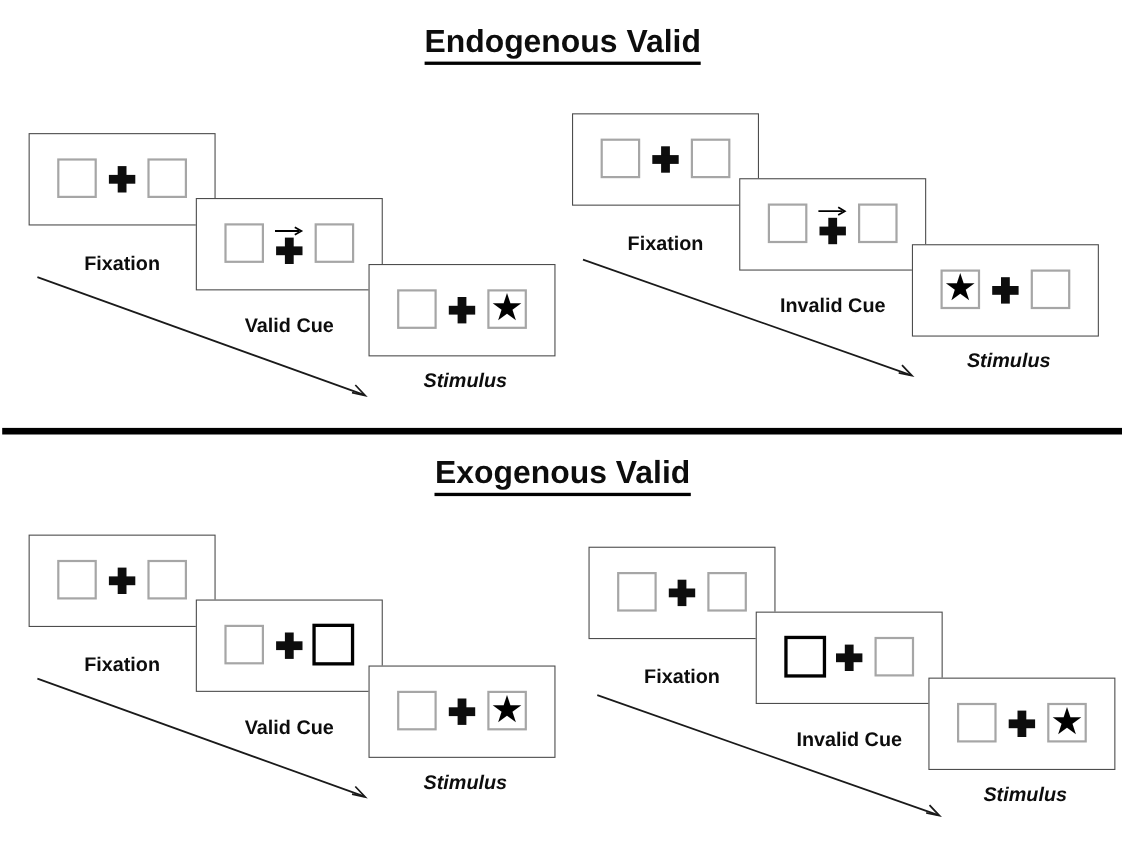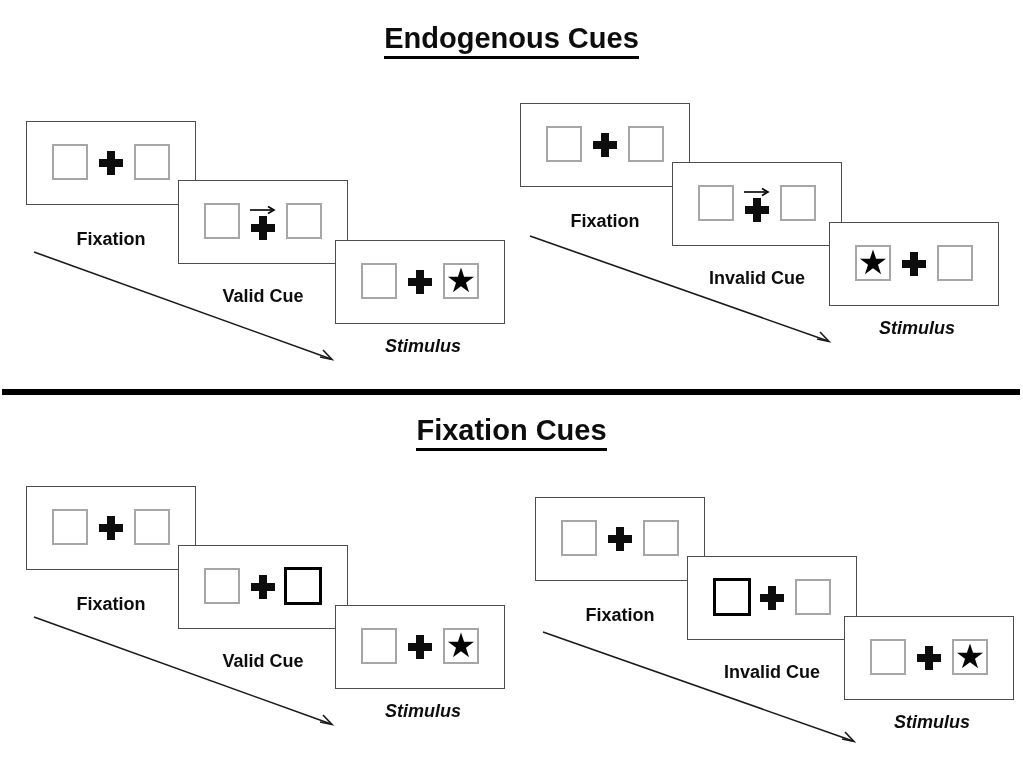--- a/index.html
+++ b/index.html
@@ -86,7 +86,7 @@
 <body>
 
 <div class="title title-endo">
-  <span>Endogenous Cues</span>
+  <span>Endogenous Valid</span>
 </div>
 
 <div class="group g-tl">

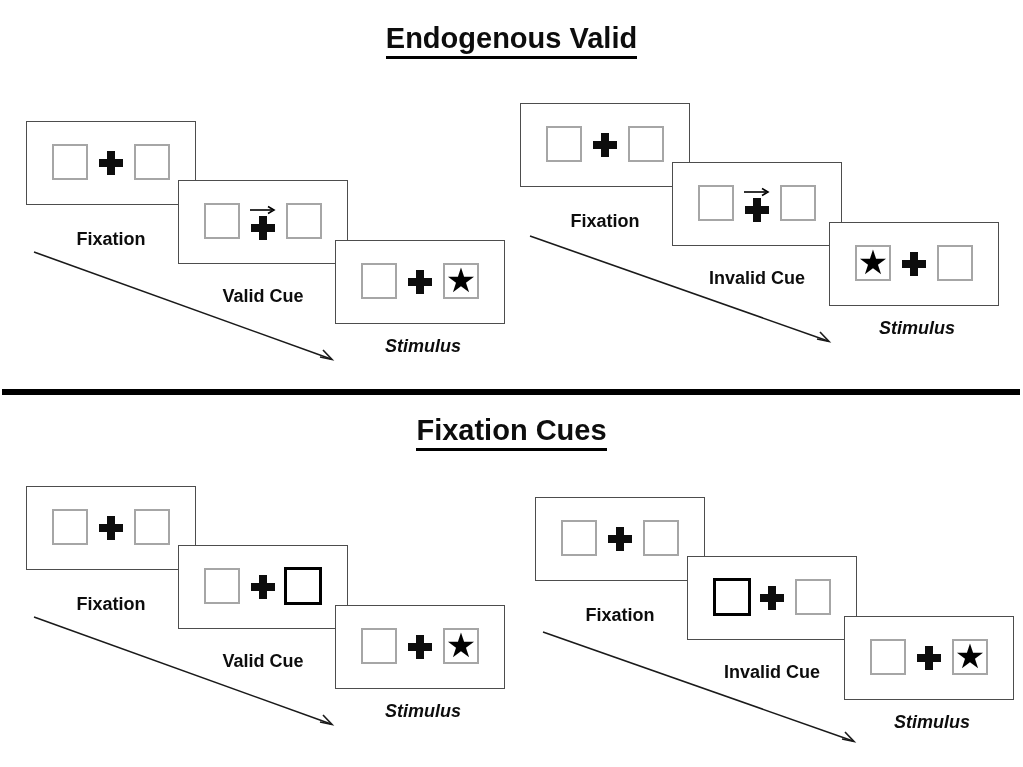--- a/index.html
+++ b/index.html
@@ -166,7 +166,7 @@
 <div class="divider"></div>
 
 <div class="title title-exo">
-  <span>Fixation Cues</span>
+  <span>Exogenous Valid</span>
 </div>
 
 <div class="group g-bl">

